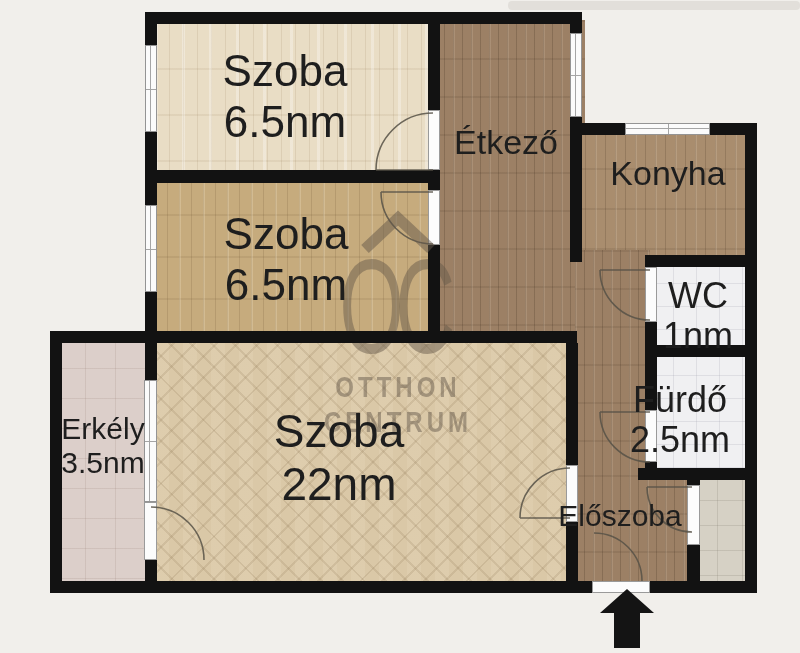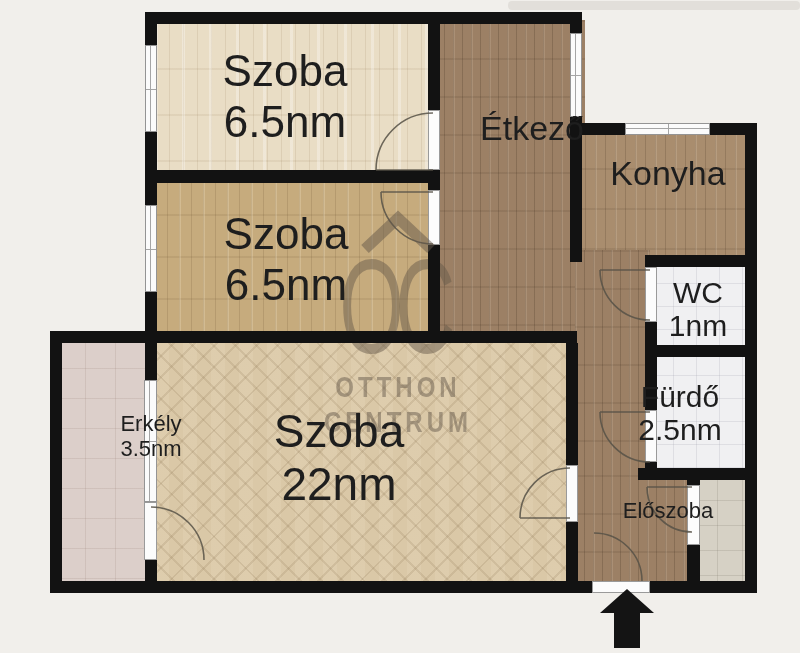--- a/index.html
+++ b/index.html
@@ -159,7 +159,7 @@
     <div>Szoba</div>
     <div>6.5nm</div>
   </div>
-  <div class="label lbl-md" style="left:506px;top:108px;margin-left:26px;">
+  <div class="label lbl-md" style="left:506px;top:122px;">
     <div>Étkező</div>
   </div>
   <div class="label lbl-md" style="left:668px;top:153px;">

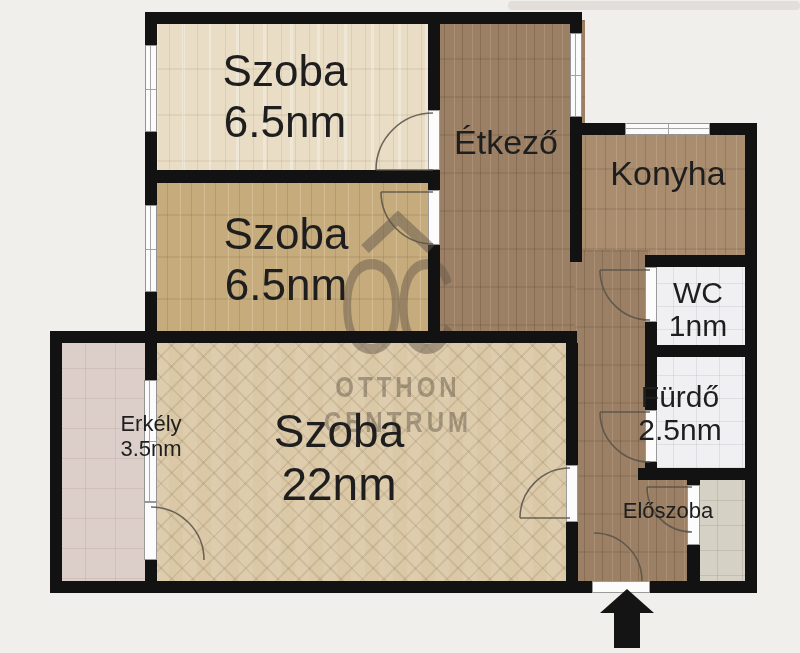--- a/index.html
+++ b/index.html
@@ -59,7 +59,7 @@
   .lbl-xl{font-size:44px;}
   .lbl-big{font-size:46px;}
   .lbl-md{font-size:34px;line-height:1.2;}
-  .lbl-sm{font-size:30px;line-height:1.1;}
+  .lbl-sm{font-size:36px;line-height:1.1;}
   .lbl-xs{font-size:22px;line-height:1.12;margin-left:48px;}
   
   .wm{position:absolute;color:rgba(100,88,73,.48);text-align:center;transform:translateX(-50%) scaleX(.62);

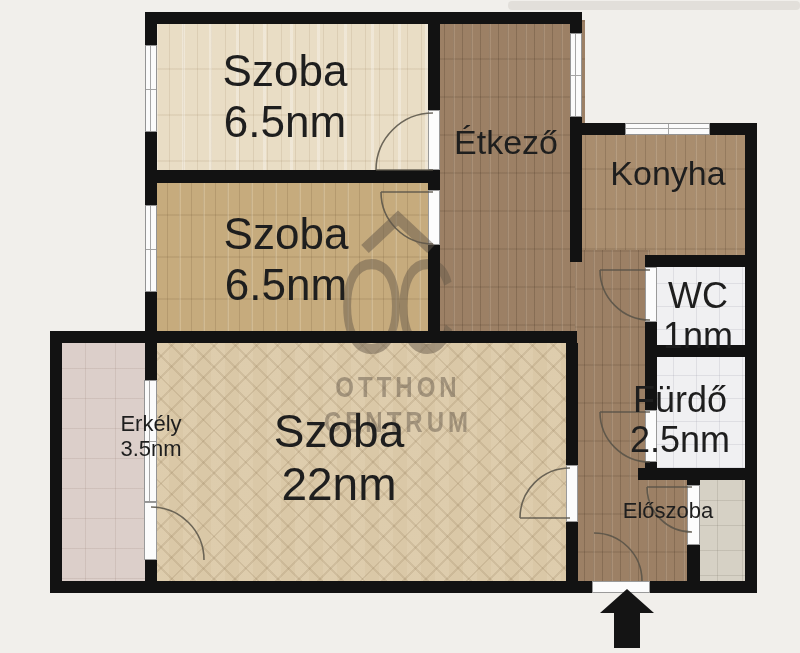--- a/index.html
+++ b/index.html
@@ -60,7 +60,7 @@
   .lbl-big{font-size:46px;}
   .lbl-md{font-size:34px;line-height:1.2;}
   .lbl-sm{font-size:36px;line-height:1.1;}
-  .lbl-xs{font-size:22px;line-height:1.12;margin-left:48px;}
+  .lbl-xs{font-size:30px;line-height:1.12;}
   
   .wm{position:absolute;color:rgba(100,88,73,.48);text-align:center;transform:translateX(-50%) scaleX(.62);
       font-weight:bold;}

